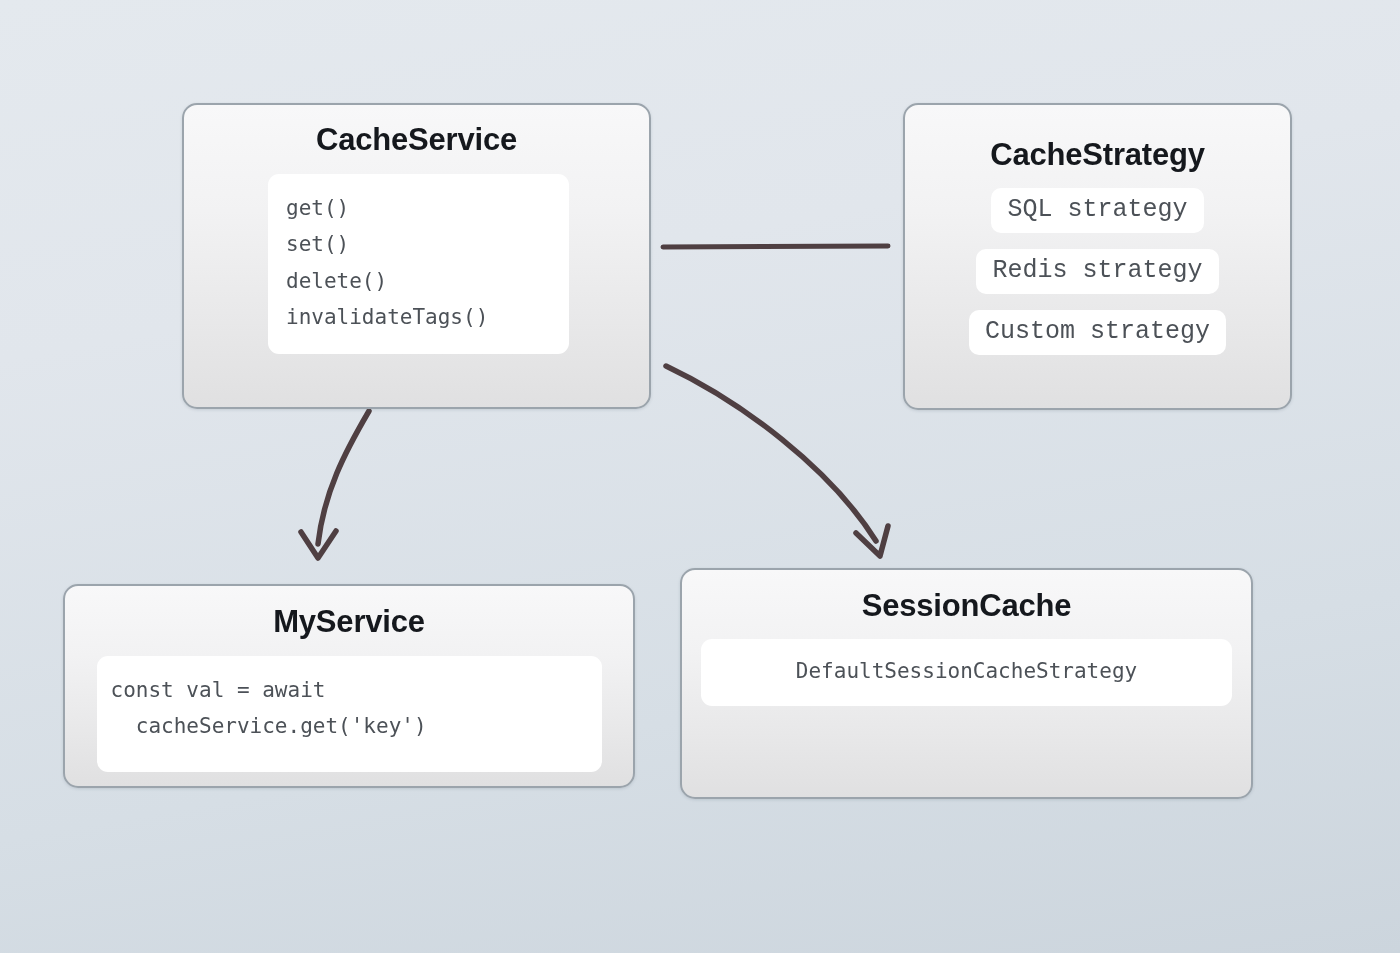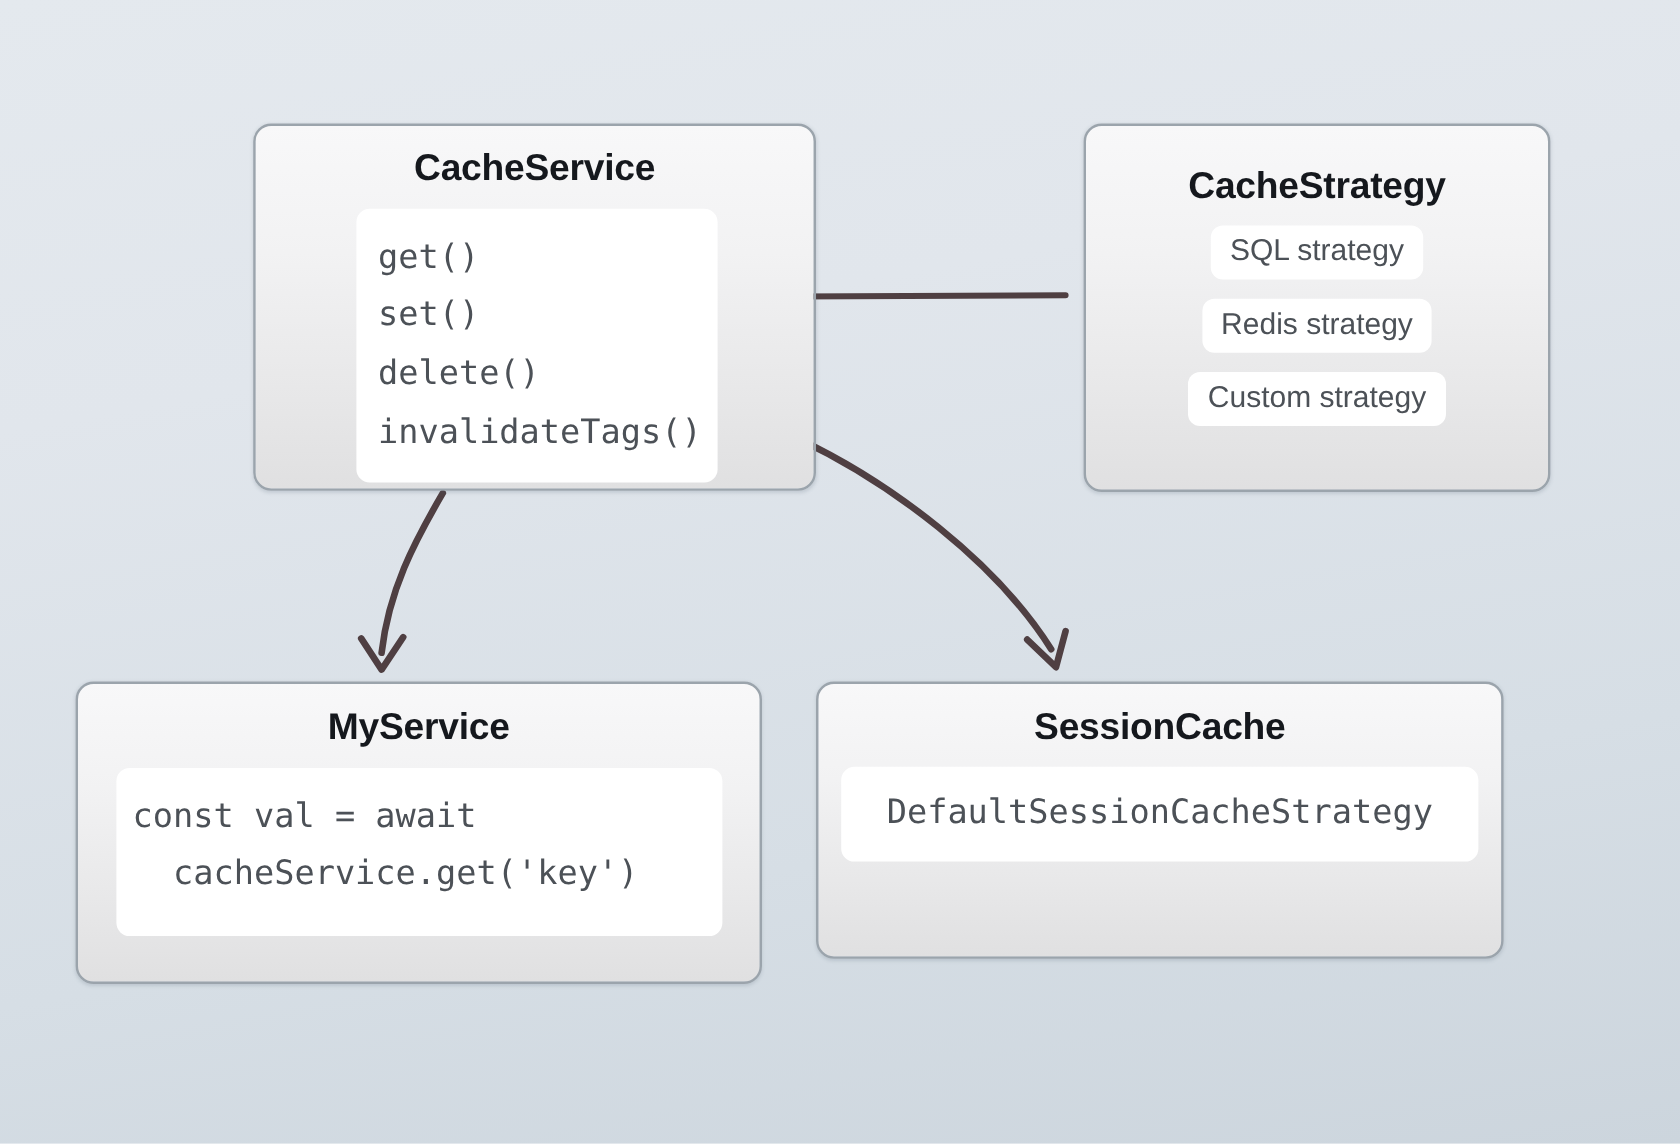--- a/index.html
+++ b/index.html
@@ -83,7 +83,6 @@
   #node-cache-service {
     left: 182px;  top: 103px;  width: 469px;  height: 306px;
     padding-top: 19px;
-    margin-left: 29px;
   }
   #node-cache-service .code-panel {
     margin-top: 17px;

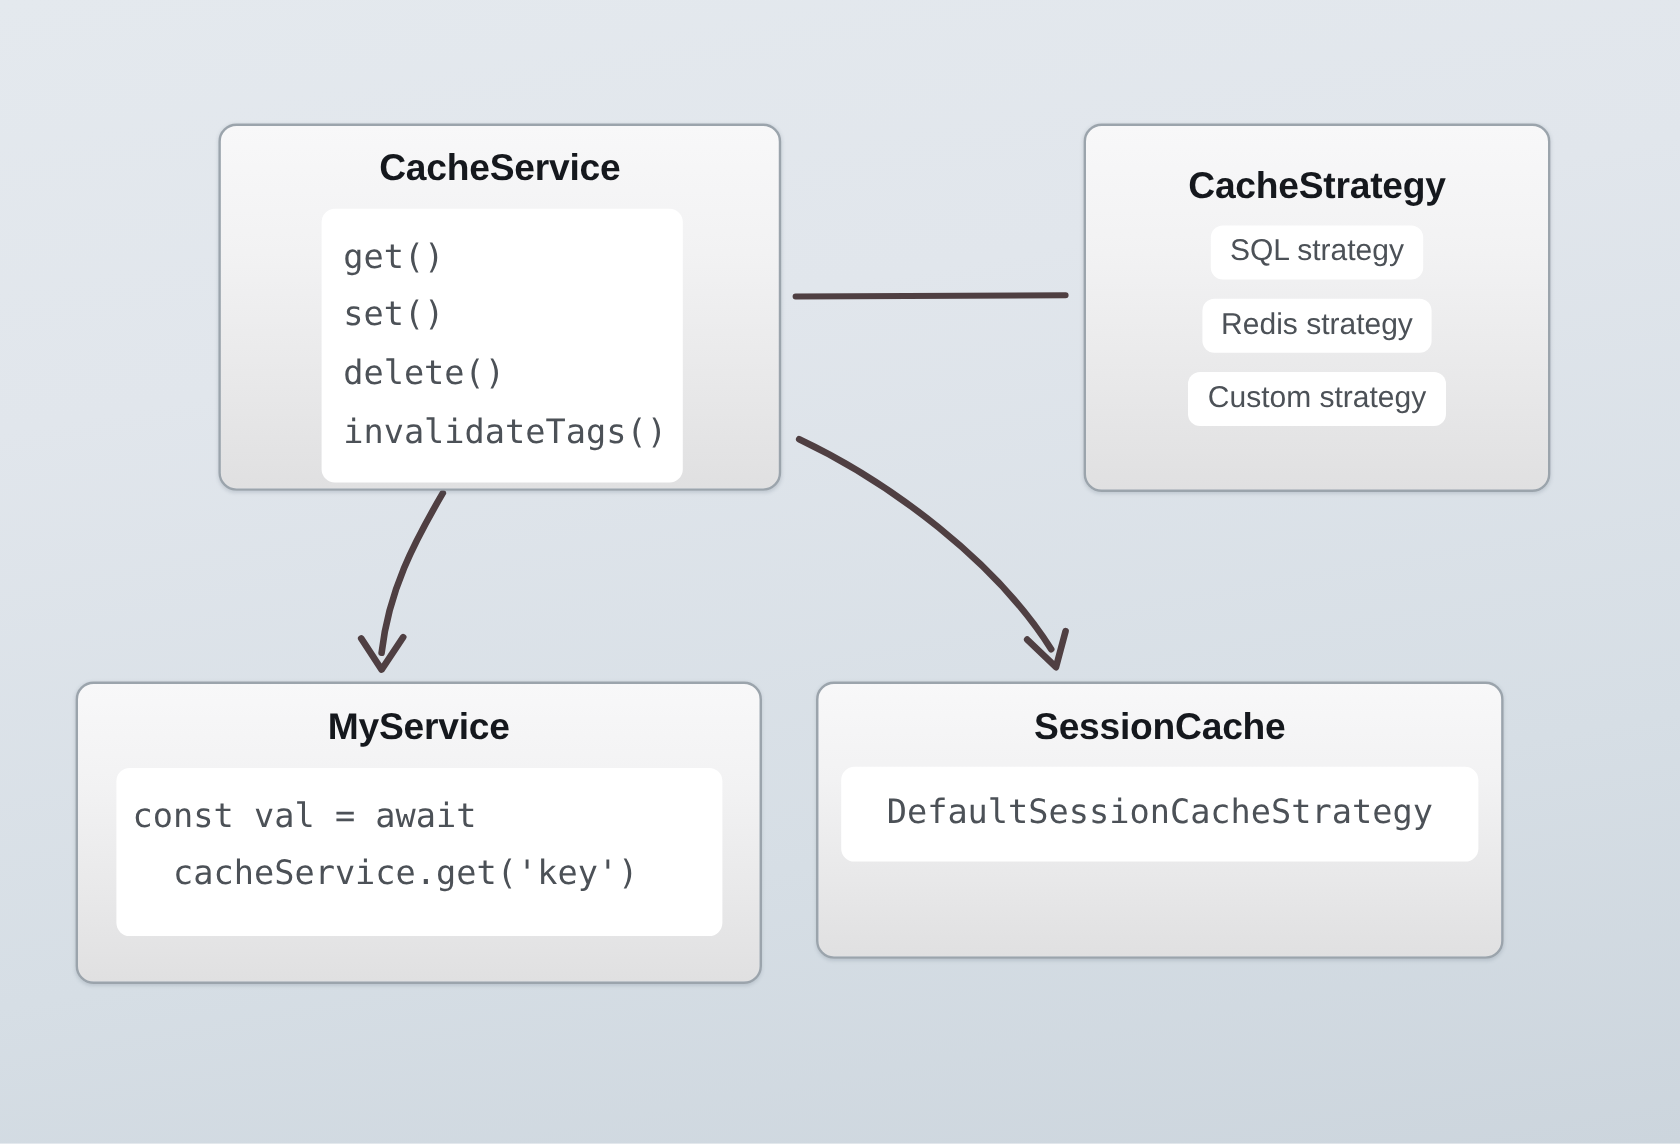--- a/index.html
+++ b/index.html
@@ -61,7 +61,7 @@
     background: #ffffff;
     border-radius: 11px;
     font-family: "DejaVu Sans Mono", "Liberation Mono", monospace;
-    font-size: 28px;
+    font-size: 21px;
     color: #4c5157;
     line-height: 1.74;
     white-space: pre;

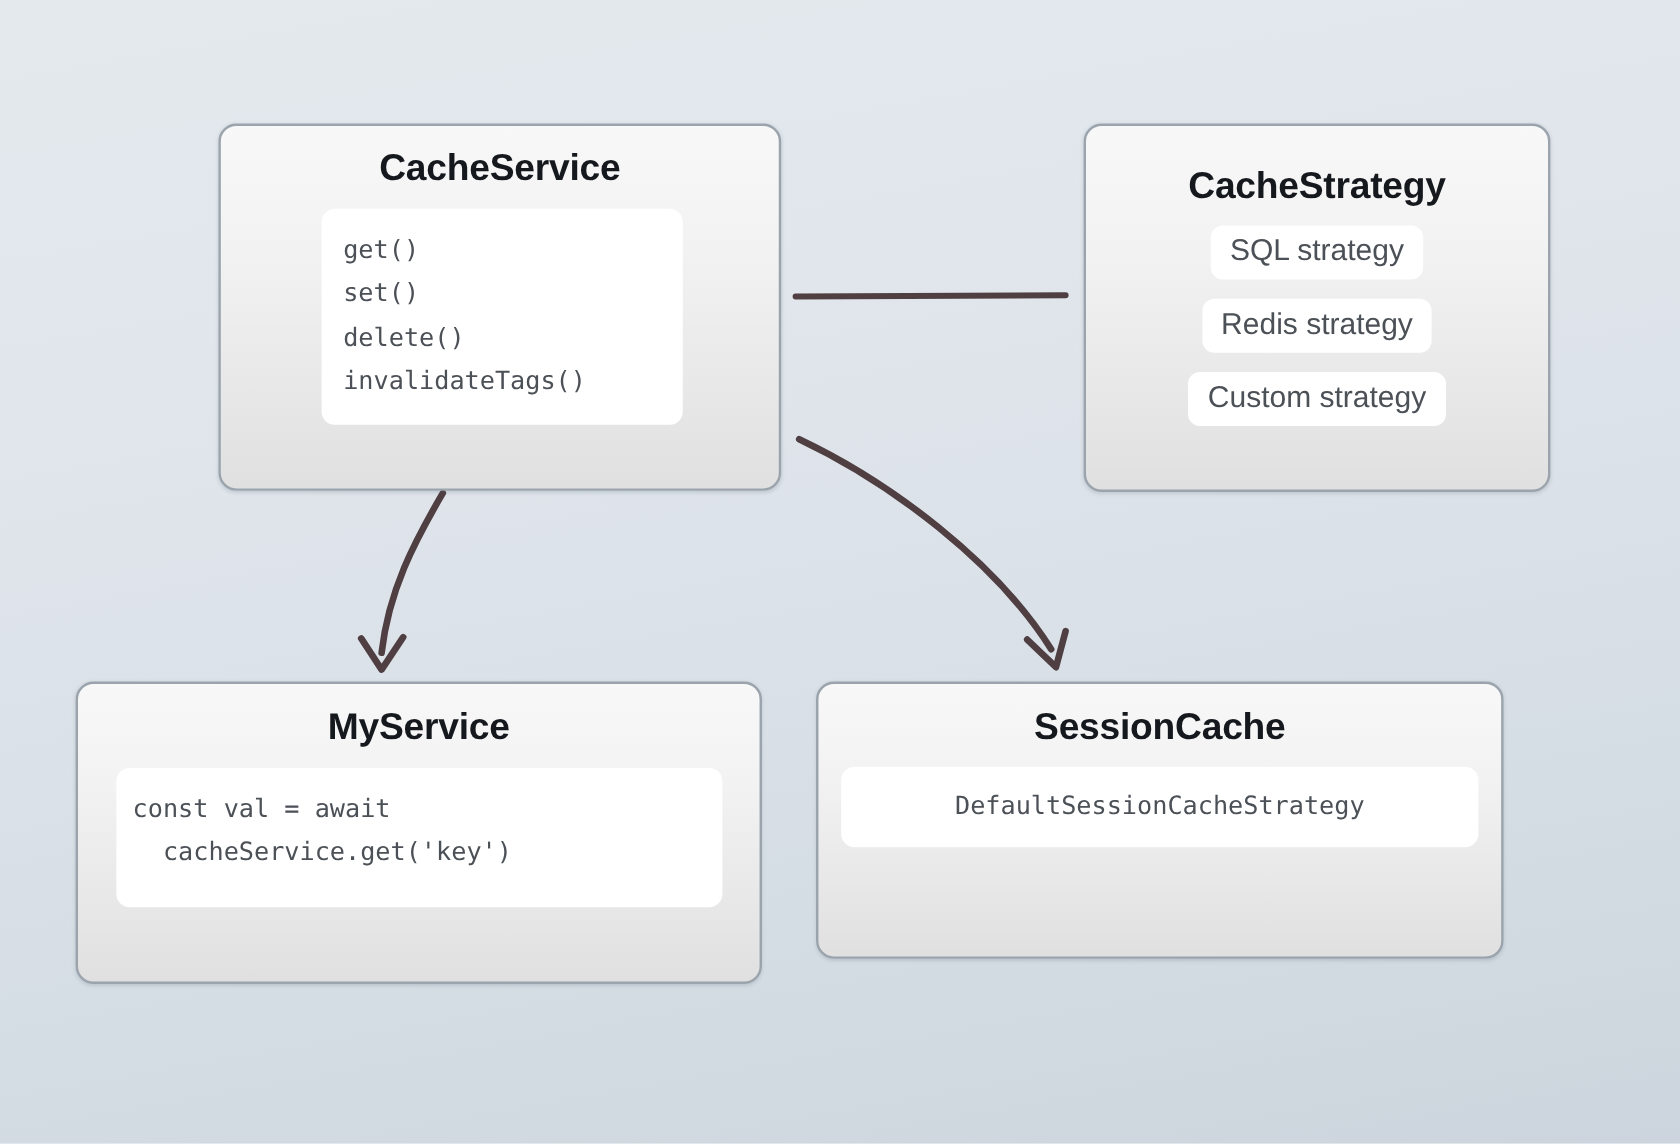--- a/index.html
+++ b/index.html
@@ -71,7 +71,7 @@
     box-sizing: border-box;
     background: #ffffff;
     border-radius: 10px;
-    font-family: Liberation Sans, sans-serif;
+    font-family: Liberation Mono, monospace;
     font-size: 25px;
     color: #4c5157;
     text-align: left;

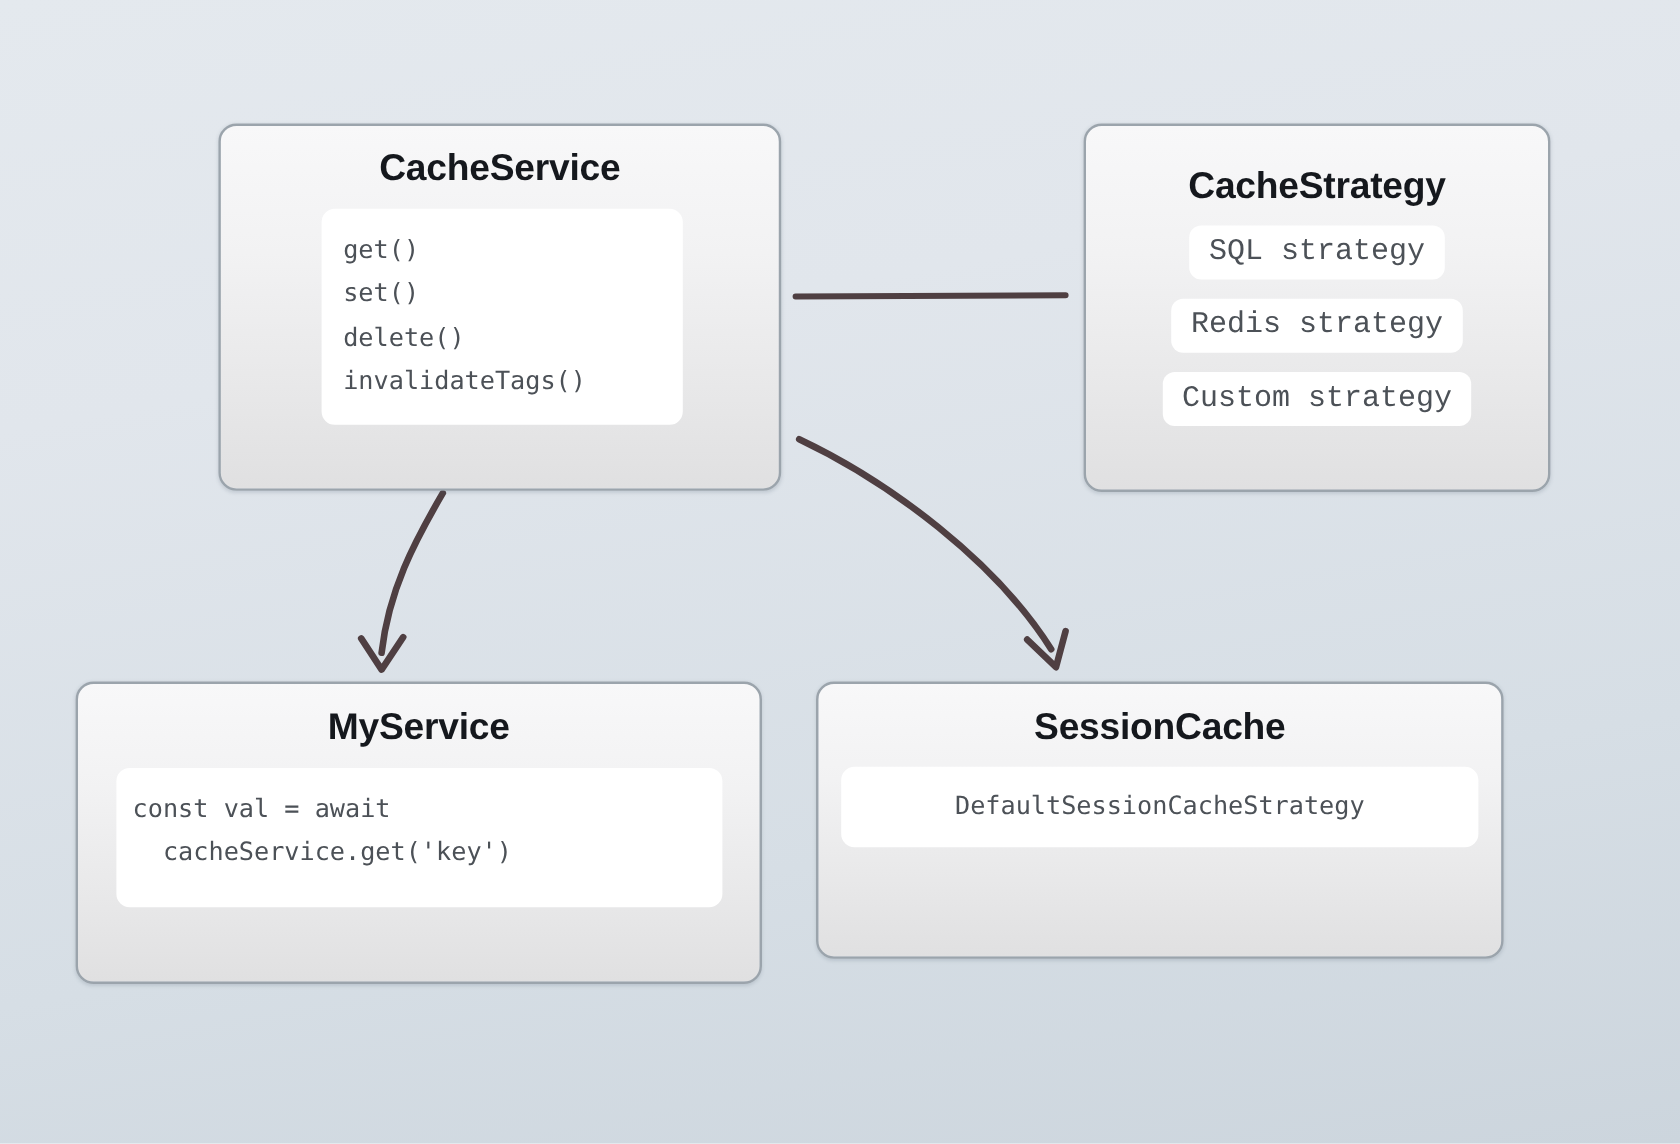--- a/index.html
+++ b/index.html
@@ -109,7 +109,7 @@
   }
 
   #node-my-service {
-    left: 63px;  top: 568px;  width: 572px;  height: 252px;
+    left: 63px;  top: 584px;  width: 572px;  height: 204px;
     padding-top: 20px;
   }
   #node-my-service .code-panel {

